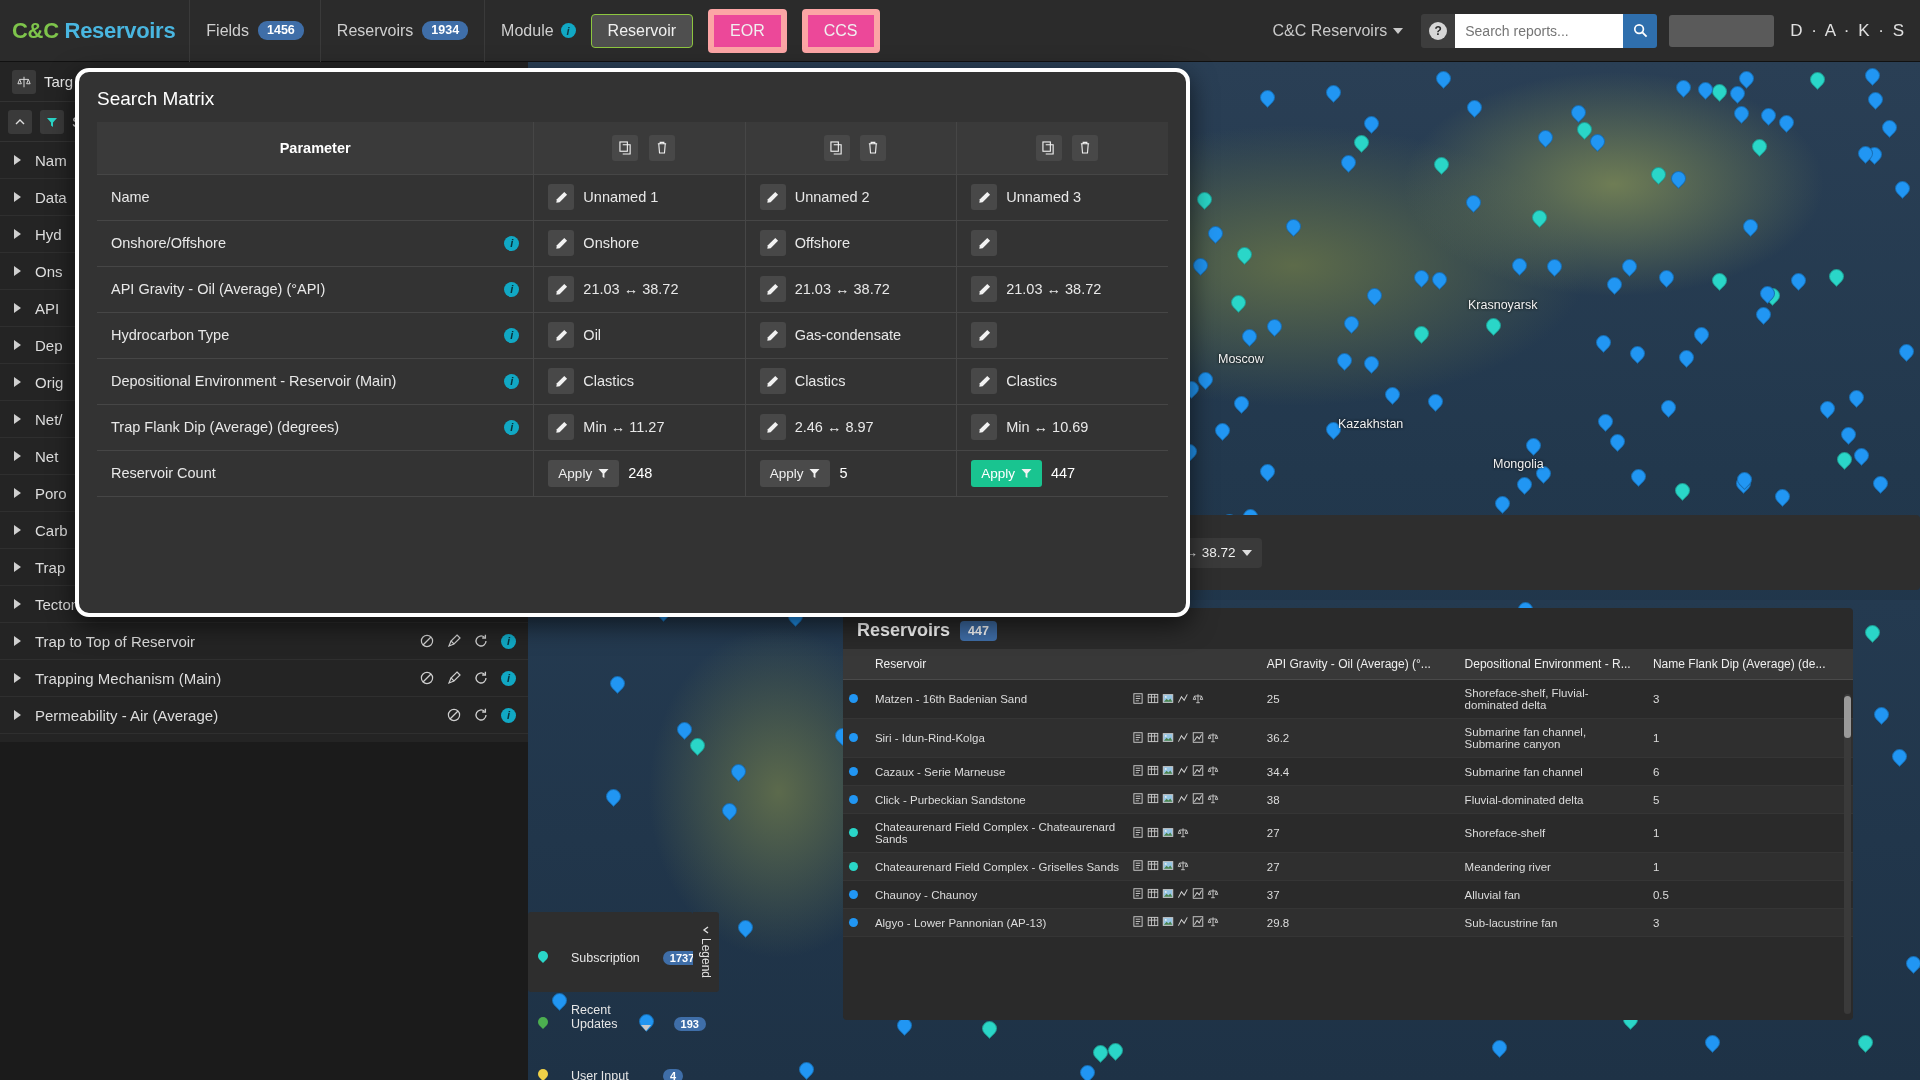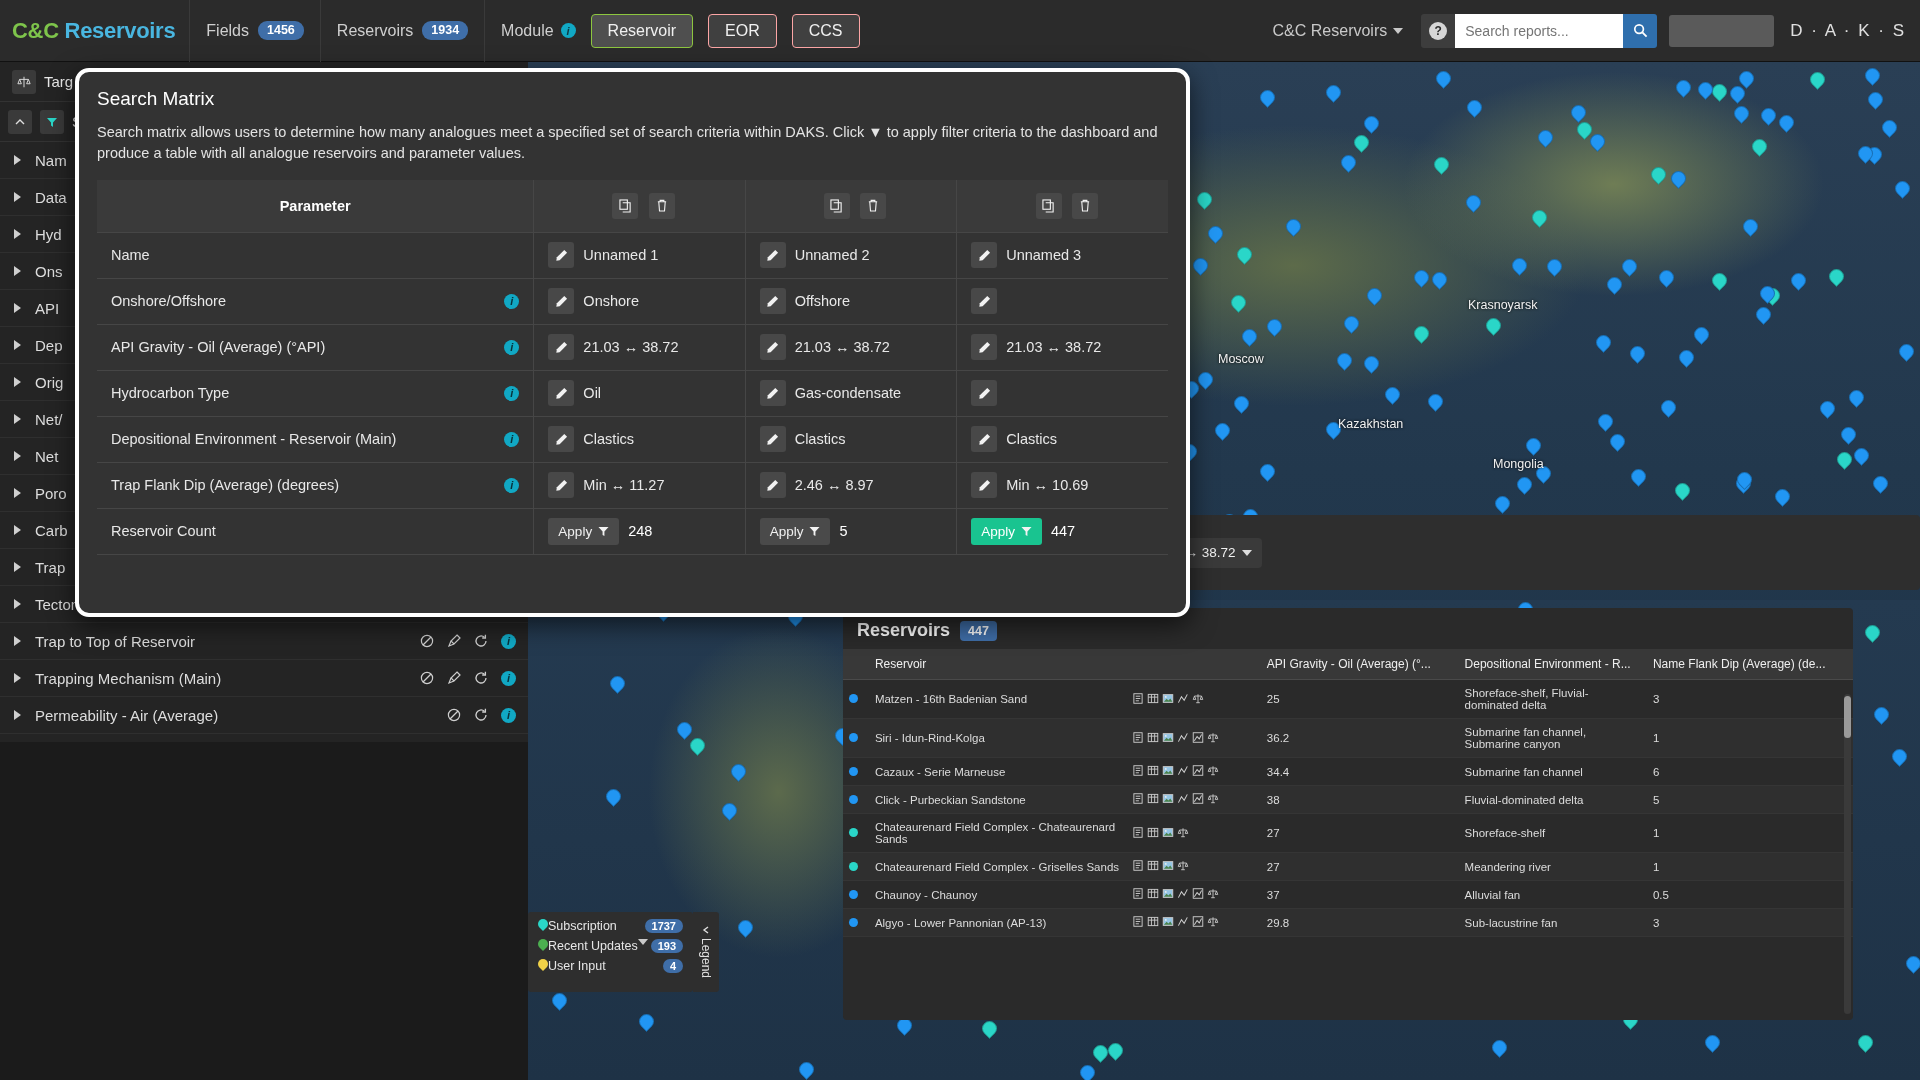--- a/index.html
+++ b/index.html
@@ -37,7 +37,7 @@
     font-size:11px;font-weight:bold;font-style:italic;color:#0b3a44;
   }
   .modbtn {
-    background:#404040; color:#f0f0f0; border:1px solid #fca5a5; border-radius:4px;
+    background:#ec4899; color:#f0f0f0; border:6px solid #fca5a5; border-radius:4px;
     font-size:16px; padding:7px 16px; margin-left:8px; cursor:pointer;
   }
   .modbtn.active { border:1.5px solid #8dc63f; background:#4f4f4f; }

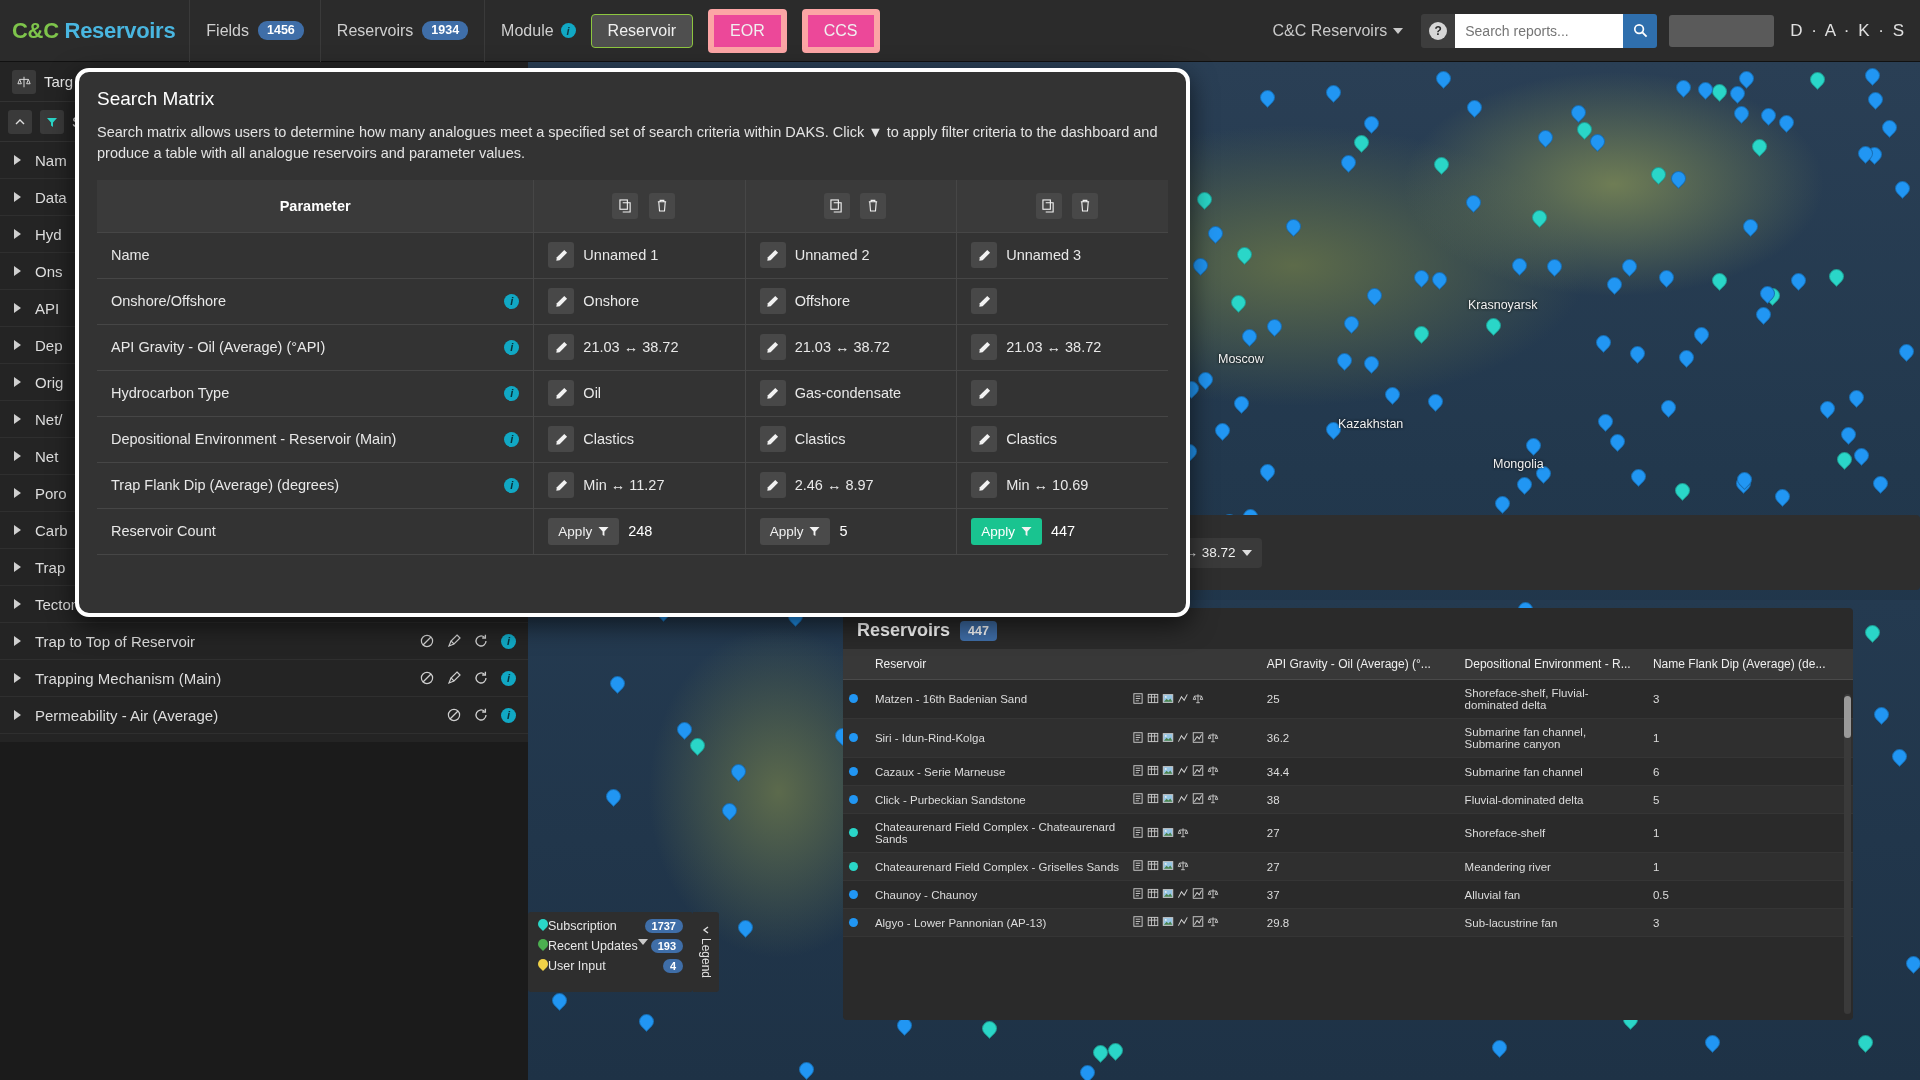--- a/index.html
+++ b/index.html
@@ -1603,7 +1603,6 @@
   <div class="modal">
     <div class="modal-inner">
       <h2>Search Matrix</h2>
-      <p>Search matrix allows users to determine how many analogues meet a specified set of search criteria within DAKS. Click ▼ to apply filter criteria to the dashboard and produce a table with all analogue reservoirs and parameter values.</p>
       <table class="mtable">
         <thead>
           <tr>

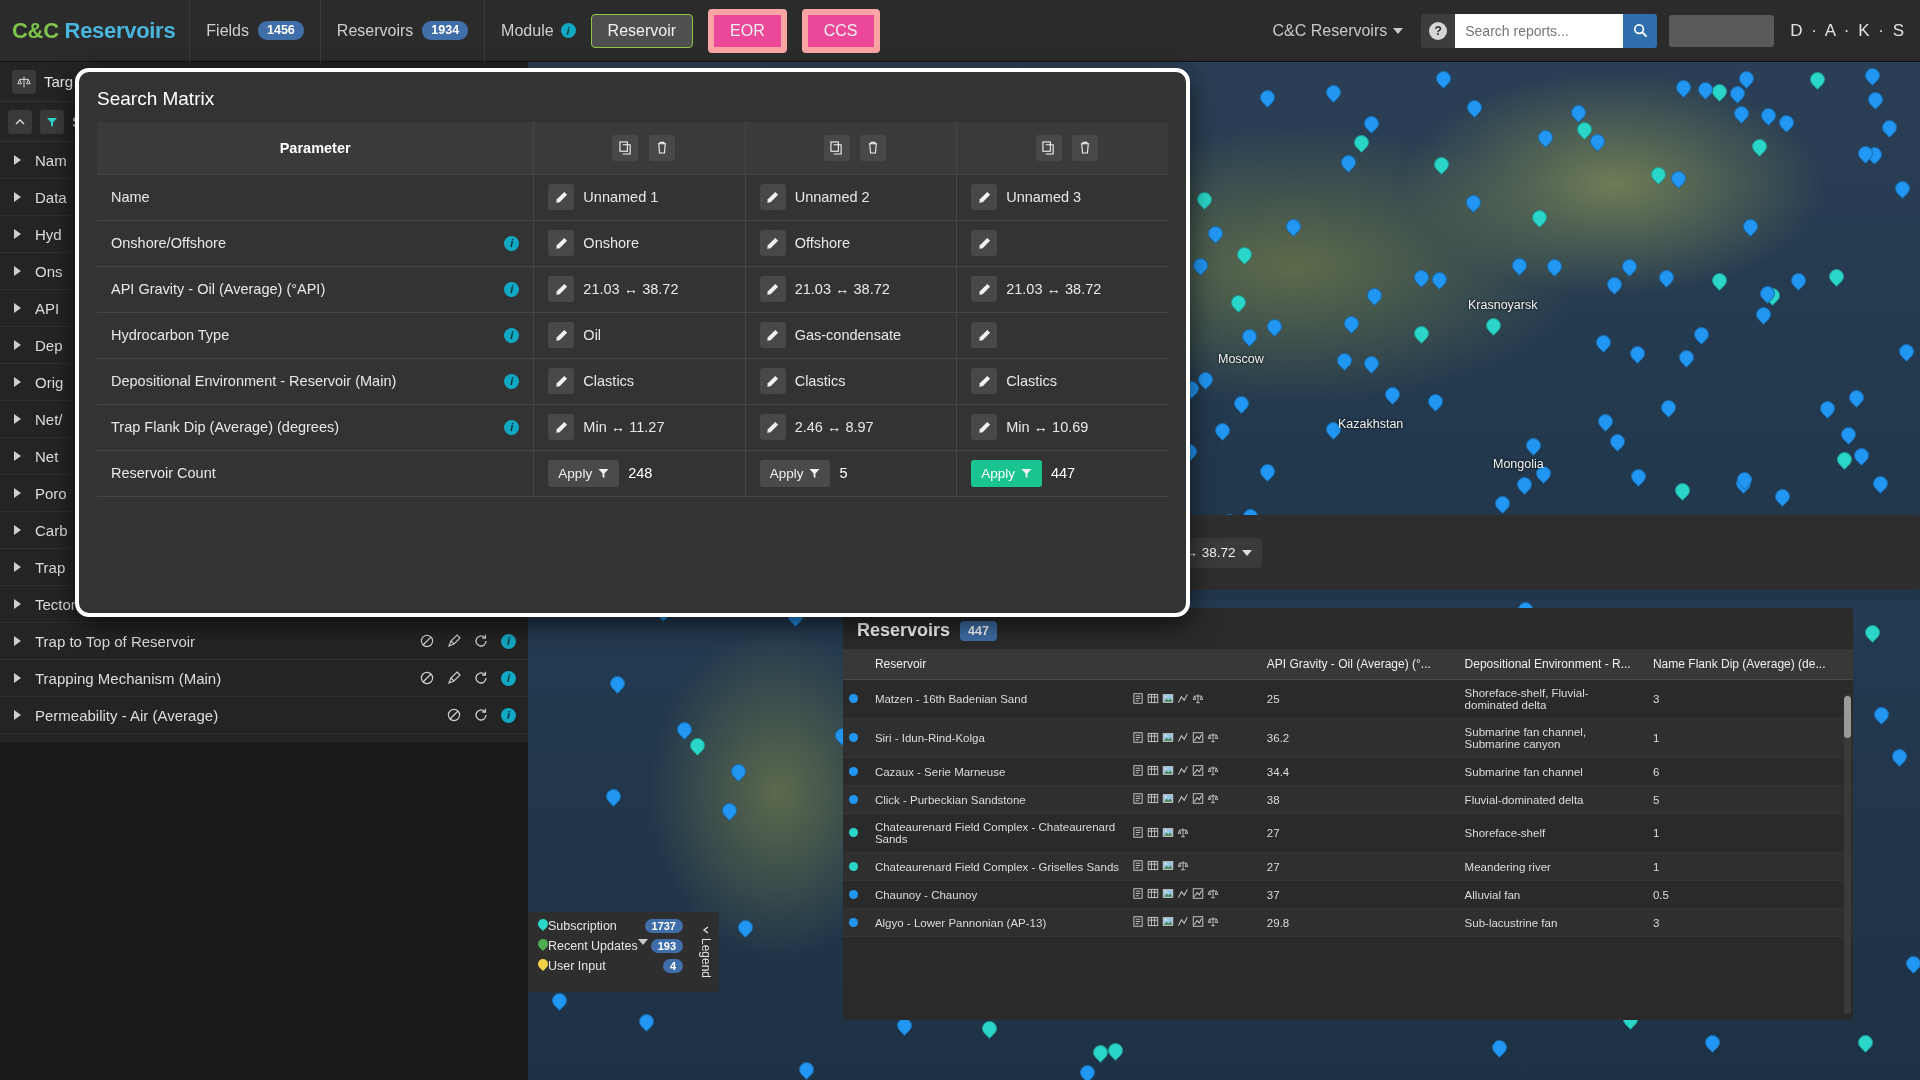--- a/index.html
+++ b/index.html
@@ -136,7 +136,7 @@
     position:absolute; left:528px; top:912px; width:165px; height:80px;
     background:#2e2e2e; border-radius:3px; padding:4px 0;
   }
-  .leg-row{display:flex;align-items:flex-start;gap:0;padding:3px 10px;font-size:12.5px;color:#e6e6e6;}
+  .leg-row{display:flex;align-items:flex-end;gap:23px;padding:3px 10px;font-size:12.5px;color:#e6e6e6;margin-top:32px;}
   .leg-pin{width:10px;height:14px;}
   .leg-pin b{display:block;width:10px;height:10px;border-radius:50% 50% 50% 0;transform:rotate(-45deg);background:#2ad6c8;}
   .leg-pin.g b{background:#4caf50;}

